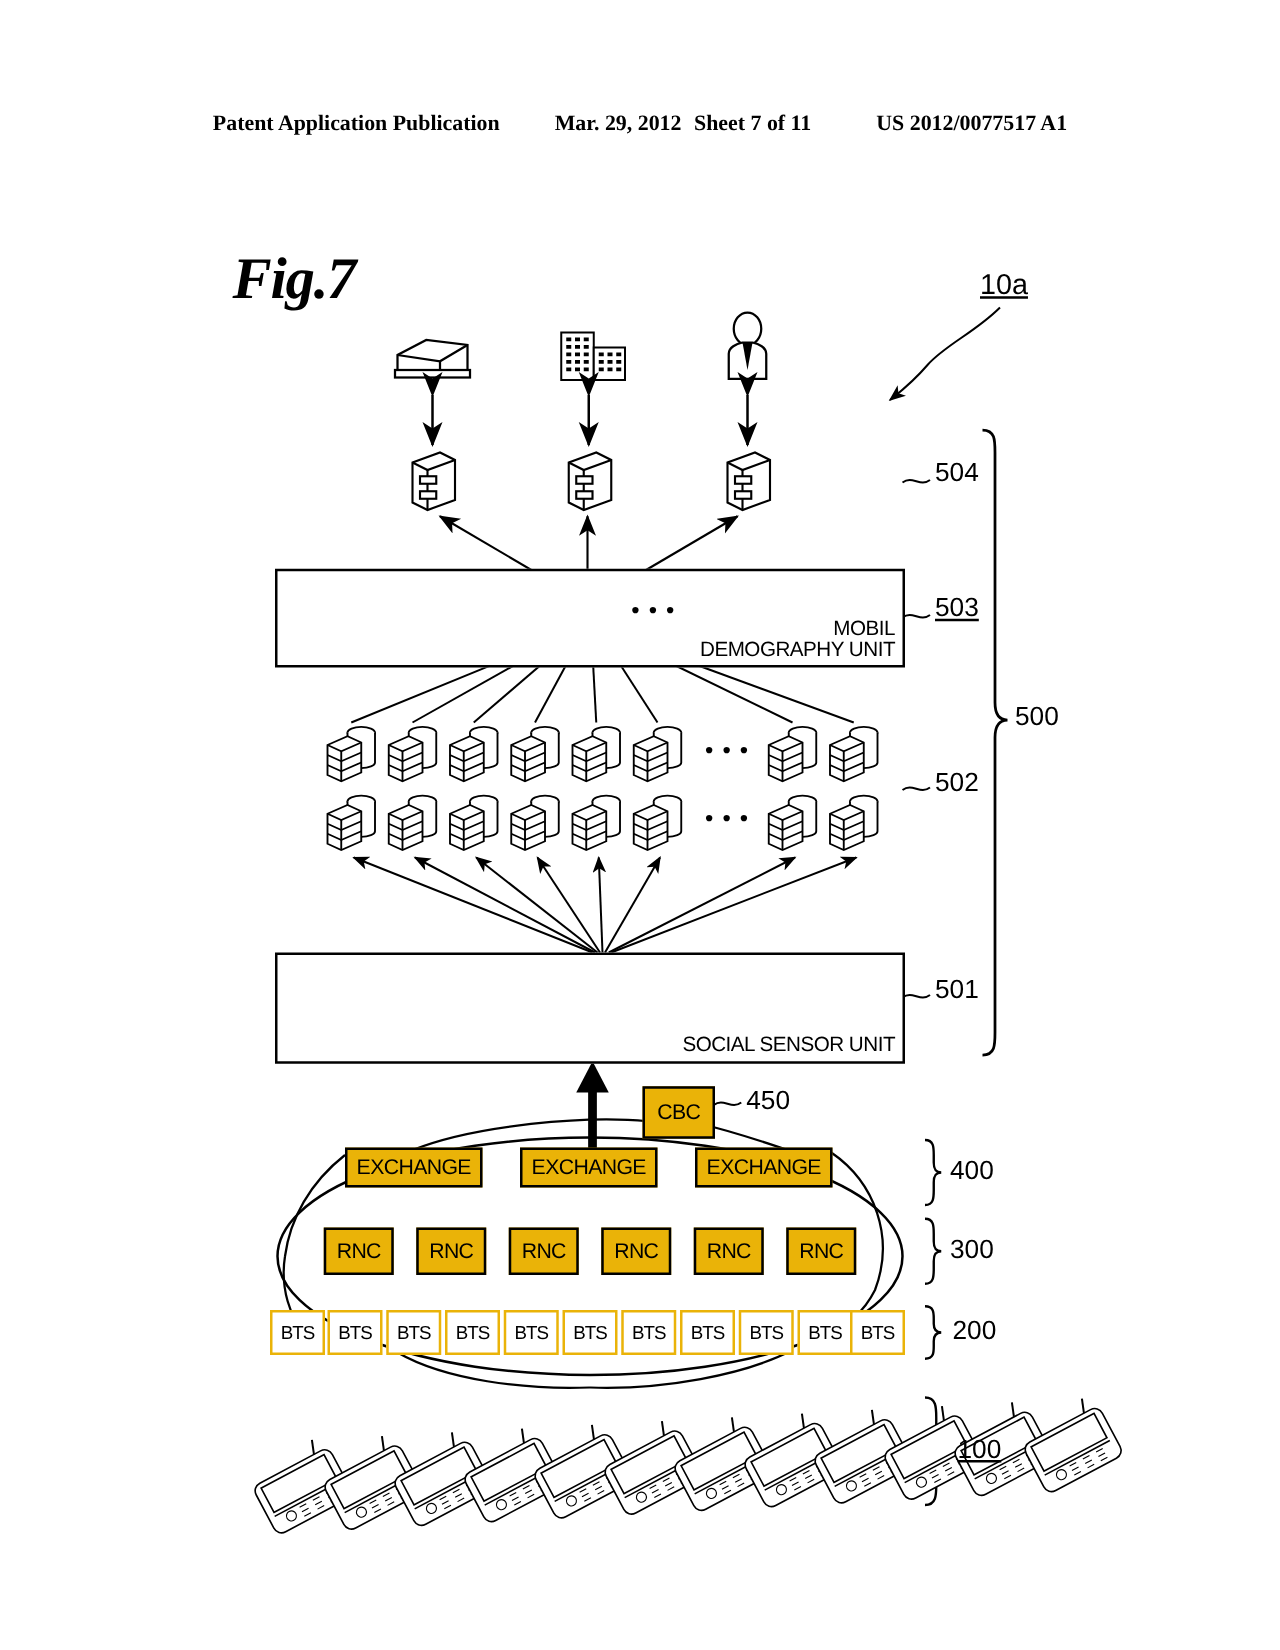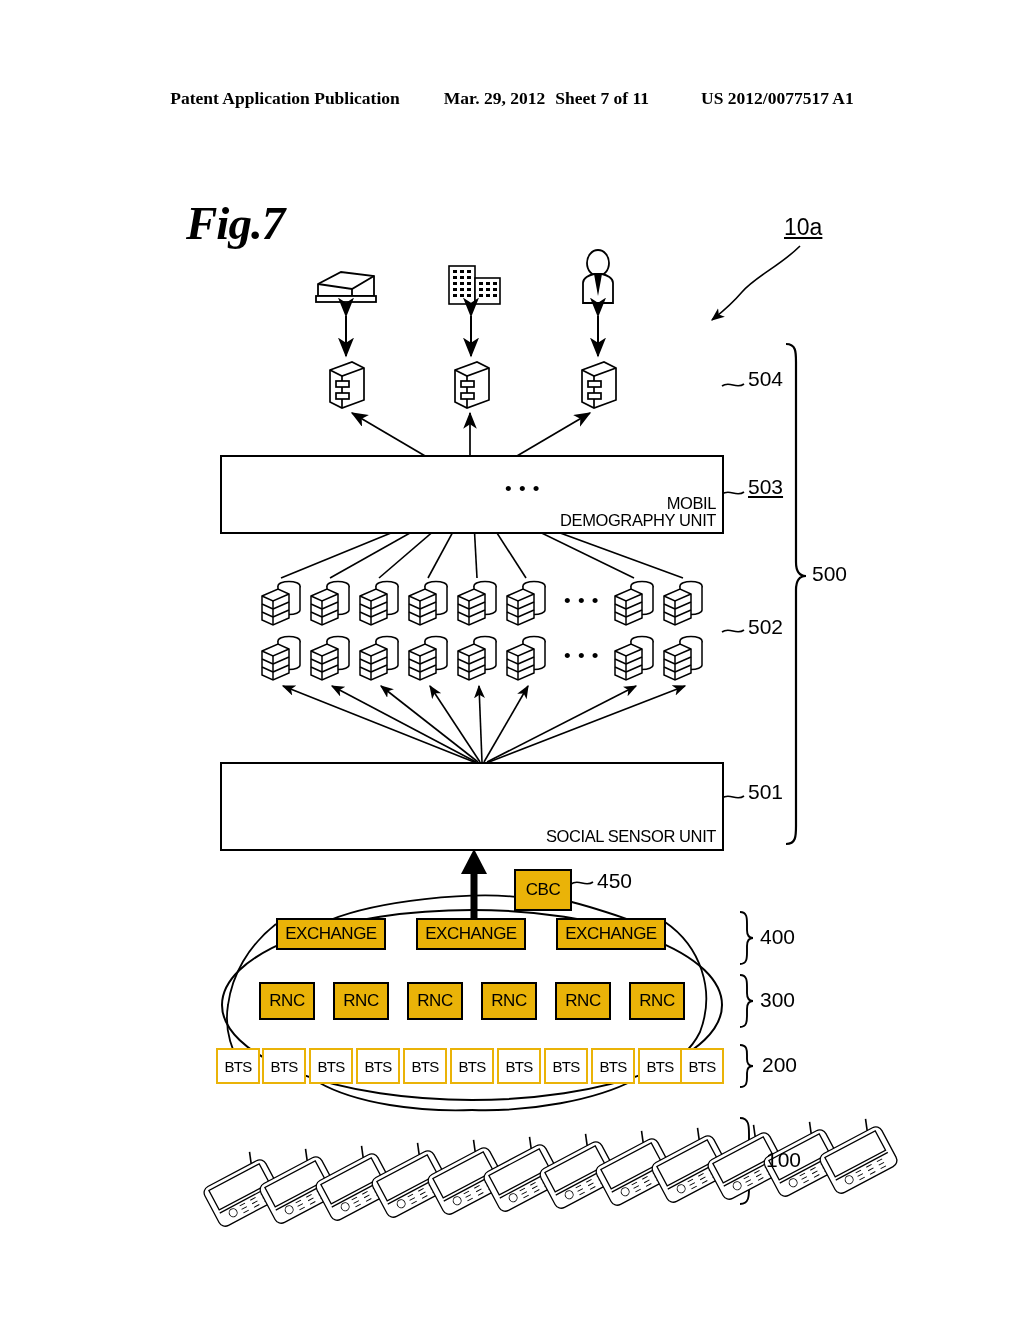--- a/index.html
+++ b/index.html
@@ -586,7 +586,7 @@
   <div class="btsbox" style="left:680px;top:1048px;width:44px;height:36px;">BTS</div>
   <div class="reflabel" style="left:762px;top:1053px;">200</div>
 
-  <div class="reflabel" style="left:766px;top:1148px;">100</div>
+  <div class="reflabel" style="left:766px;top:1148px;text-decoration:underline;">100</div>
 
 </div>
 

